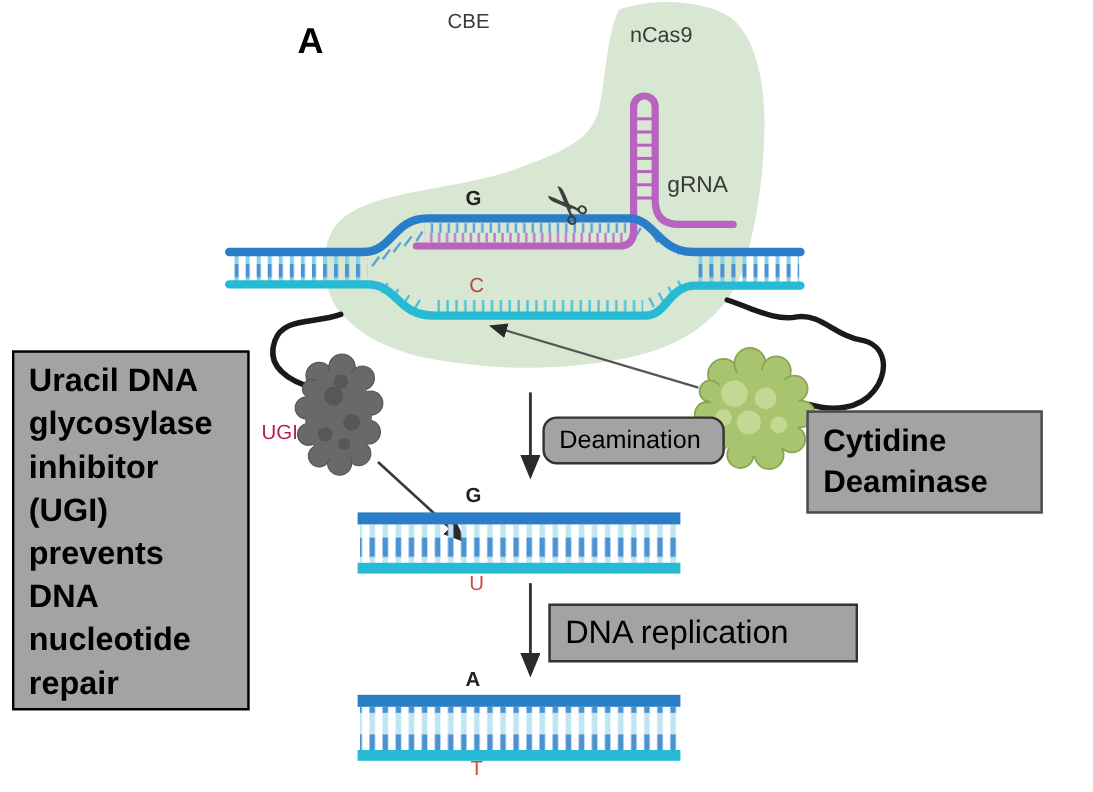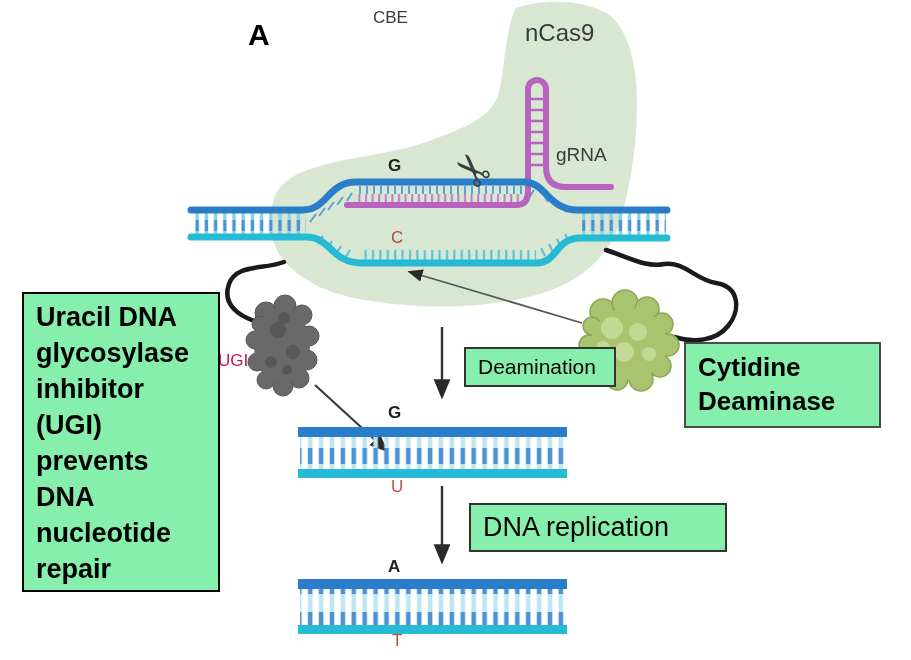--- a/index.html
+++ b/index.html
@@ -9,7 +9,7 @@
   .lbl{position:absolute;color:#3a3a3a;white-space:nowrap;}
   .panel-label{left:248px;top:18px;font-size:30px;font-weight:bold;color:#000;}
   .cbe{left:373px;top:8px;font-size:17px;}
-  .ncas9{left:525px;top:19px;font-size:24px;}
+  .ncas9{left:525px;top:19px;font-size:18px;}
   .grna{left:556px;top:144px;font-size:19px;}
   .ugi-lbl{left:218px;top:351px;font-size:17px;color:#be185d;}
   .base{font-size:17px;font-weight:600;color:#222;}

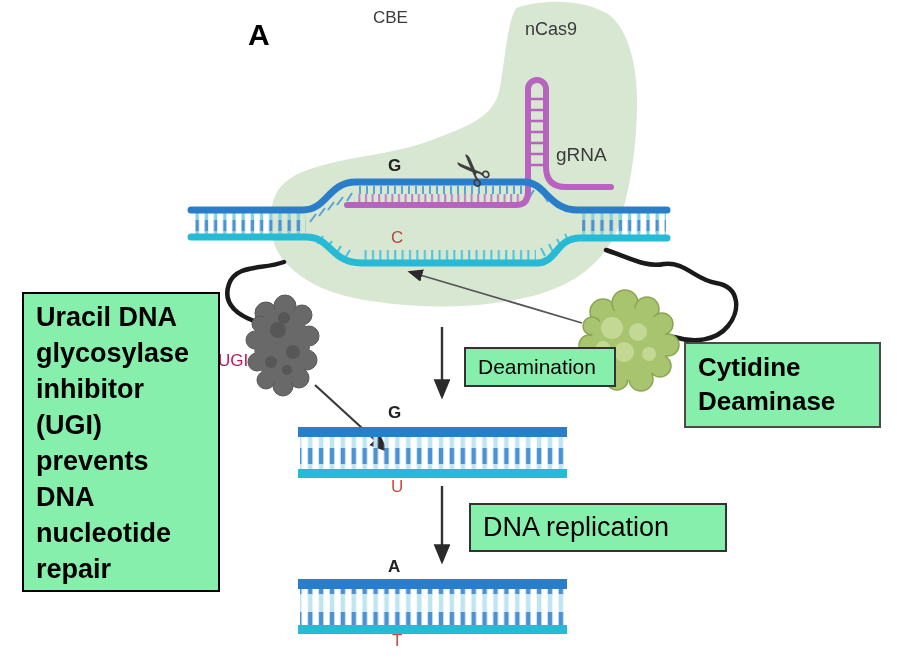--- a/index.html
+++ b/index.html
@@ -20,7 +20,7 @@
   .b-u{left:391px;top:477px;}
   .b-a{left:388px;top:557px;}
   .b-t{left:392px;top:631px;}
-  .callout{position:absolute;background:#86efac;border:2px solid #000;color:#000;box-sizing:border-box;margin-left:12px;}
+  .callout{position:absolute;background:#a3a3a3;border:2px solid #000;color:#000;box-sizing:border-box;}
   .ugi-note{left:10px;top:292px;width:198px;height:300px;padding:5px 4px 0 12px;
             font-size:27px;font-weight:bold;line-height:36px;}
   .deam-box{left:452px;top:347px;width:152px;height:40px;border-width:2px;border-color:#333;

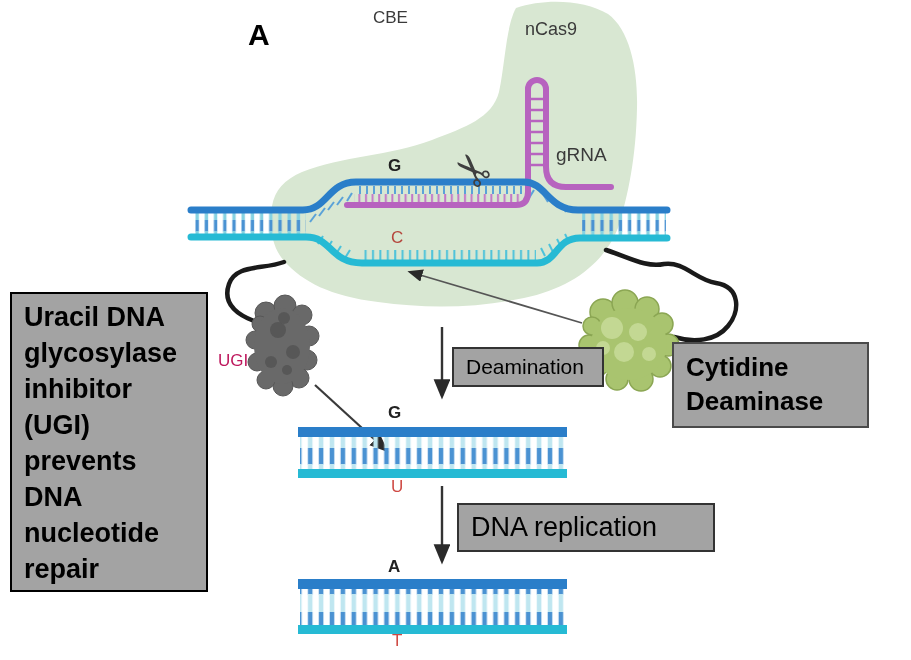--- a/index.html
+++ b/index.html
@@ -24,7 +24,7 @@
   .ugi-note{left:10px;top:292px;width:198px;height:300px;padding:5px 4px 0 12px;
             font-size:27px;font-weight:bold;line-height:36px;}
   .deam-box{left:452px;top:347px;width:152px;height:40px;border-width:2px;border-color:#333;
-            font-size:21px;line-height:36px;padding-left:12px;}
+            font-size:21px;line-height:36px;padding-left:12px;border-radius:12px;}
   .repl-box{left:457px;top:503px;width:258px;height:49px;border-color:#333;
             font-size:27px;line-height:45px;padding-left:12px;}
   .cyt-box{left:672px;top:342px;width:197px;height:86px;border-color:#4a4a4a;

